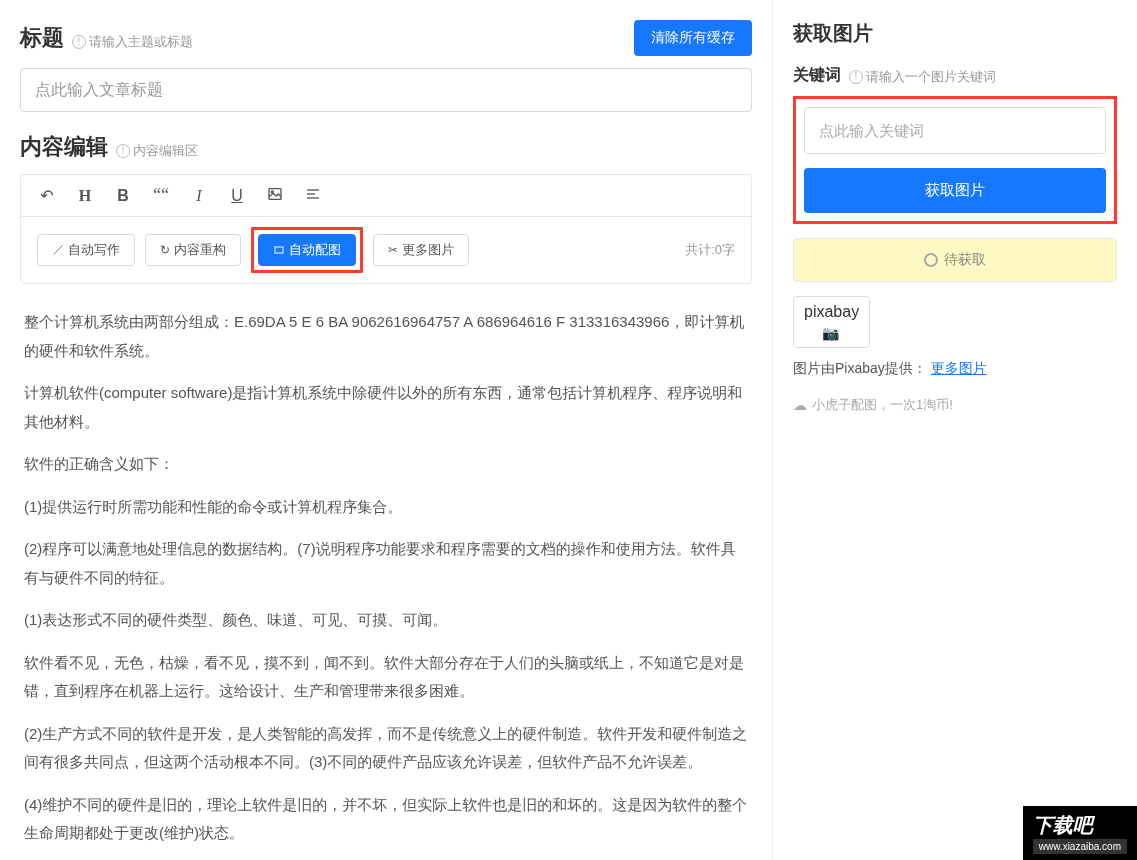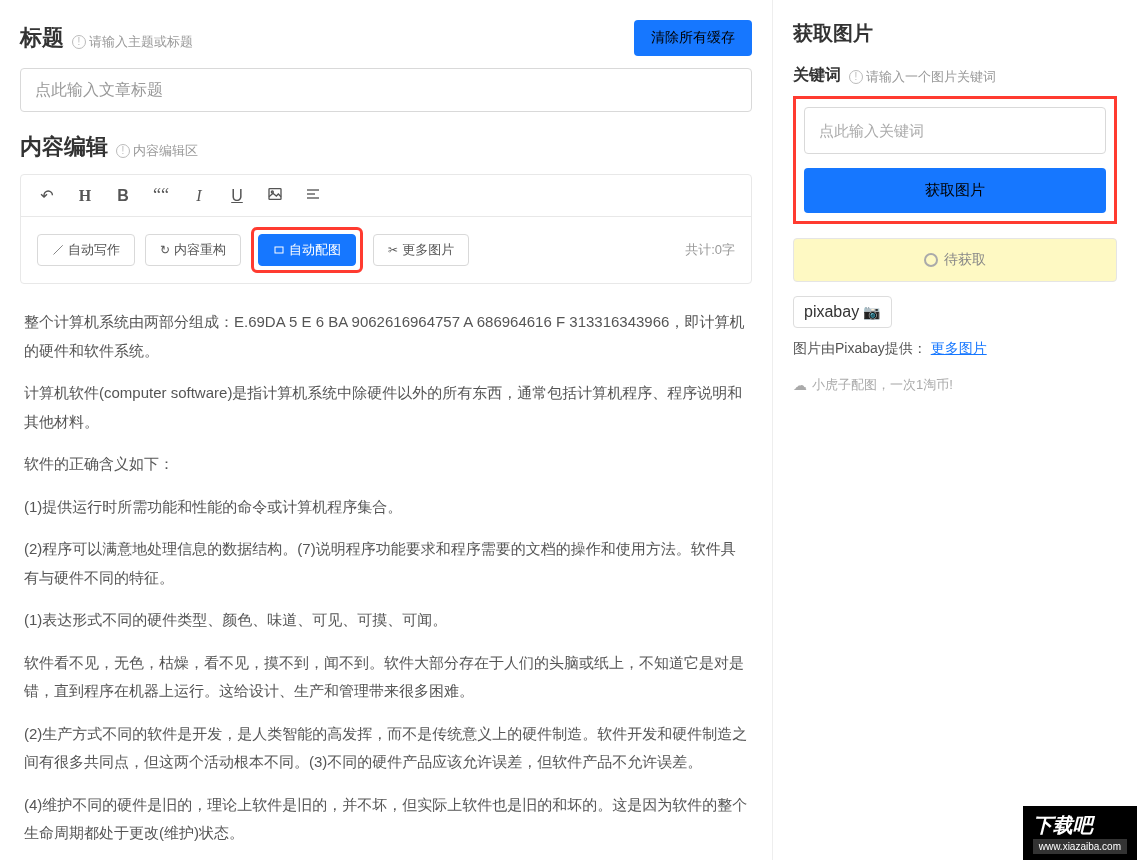--- a/index.html
+++ b/index.html
@@ -15,7 +15,7 @@
 .hint-icon { display: inline-block; width: 14px; height: 14px; border: 1px solid #bbb; border-radius: 50%; font-size: 10px; text-align: center; line-height: 12px; color: #bbb; }
 
 .btn { display: inline-flex; align-items: center; gap: 5px; padding: 8px 16px; border-radius: 4px; font-size: 14px; cursor: pointer; border: 1px solid transparent; }
-.btn-primary { background: #1677ff; color: #000000; }
+.btn-primary { background: #1677ff; color: #ffffff; }
 .btn-block { width: 100%; justify-content: center; padding: 12px; font-size: 15px; }
 
 .title-input { width: 100%; padding: 12px 14px; border: 1px solid #d9d9d9; border-radius: 4px; font-size: 16px; color: #666; margin-bottom: 20px; }

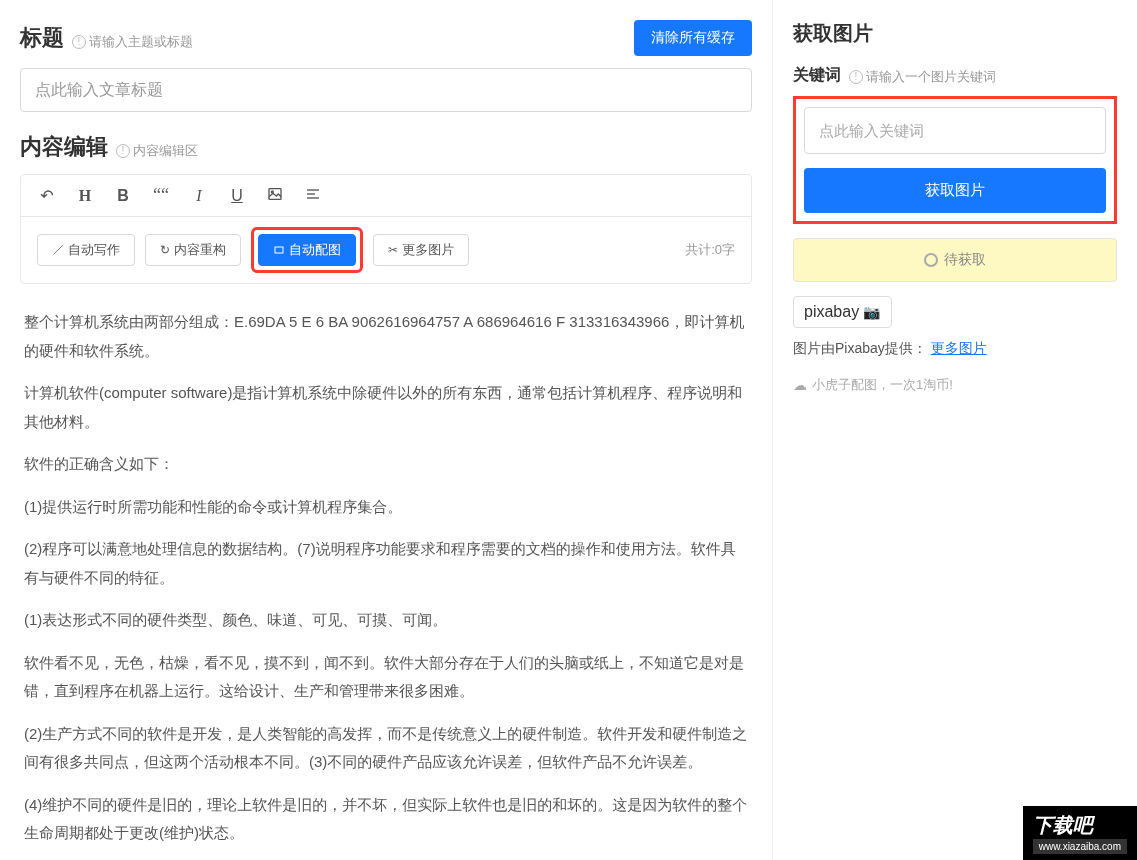--- a/index.html
+++ b/index.html
@@ -33,7 +33,7 @@
 .toolbar-row2 { display: flex; align-items: center; padding: 10px 16px; gap: 10px; }
 .tool-btn { display: inline-flex; align-items: center; gap: 4px; padding: 6px 14px; border: 1px solid #d9d9d9; border-radius: 4px; font-size: 13px; background: #fff; color: #555; cursor: pointer; }
 .tool-btn.active { background: #1677ff; color: #fff; border-color: #1677ff; }
-.highlight-box { border: 3px solid #ff3b30; padding: 4px; border-radius: 6px; }
+.highlight-box { border: 3px solid #ff3b30; padding: 4px; border-radius: 1px; }
 .count-text { margin-left: auto; font-size: 13px; color: #999; }
 
 .editor-content { padding: 16px 4px; font-size: 15px; color: #555; line-height: 1.9; }

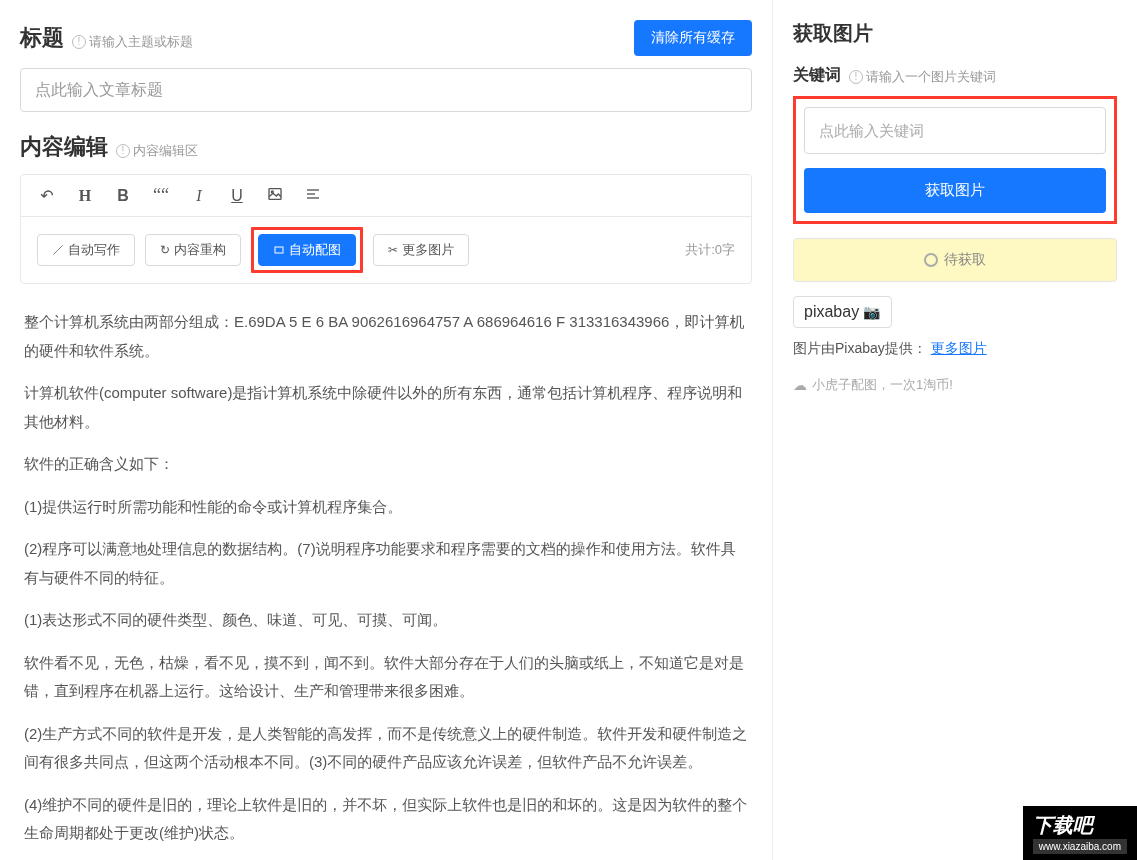--- a/index.html
+++ b/index.html
@@ -49,7 +49,7 @@
 .status-btn { width: 100%; padding: 12px; background: #fef9c3; border: 1px solid #e5e5e5; border-radius: 4px; color: #888; font-size: 14px; display: flex; align-items: center; justify-content: center; gap: 6px; margin-bottom: 14px; }
 .circle-icon { display: inline-block; width: 14px; height: 14px; border: 2px solid #aaa; border-radius: 50%; }
 
-.pixabay-tag { display: inline-flex; align-items: center; padding: 6px 10px; border: 1px solid #ddd; border-radius: 4px; font-size: 16px; color: #333; margin-bottom: 12px; gap: 4px; font-family: Arial; }
+.pixabay-tag { display: inline-flex; align-items: center; padding: 6px 10px; border: 1px solid #ddd; border-radius: 4px; font-size: 16px; color: #333; margin-bottom: 12px; gap: 4px; font-family: Arial; flex-direction: column; }
 .cam-icon { font-size: 14px; }
 .image-credit { font-size: 14px; color: #555; margin-bottom: 18px; }
 .image-credit a { color: #1677ff; text-decoration: underline; }

